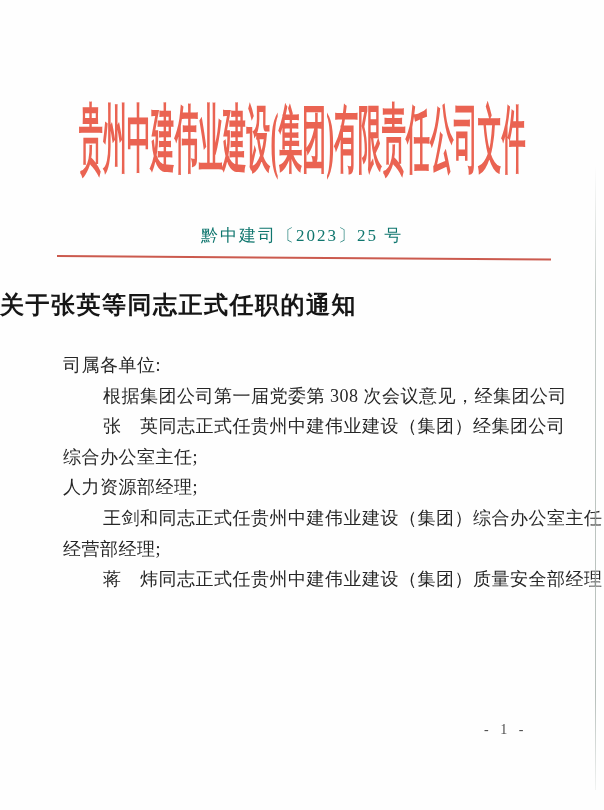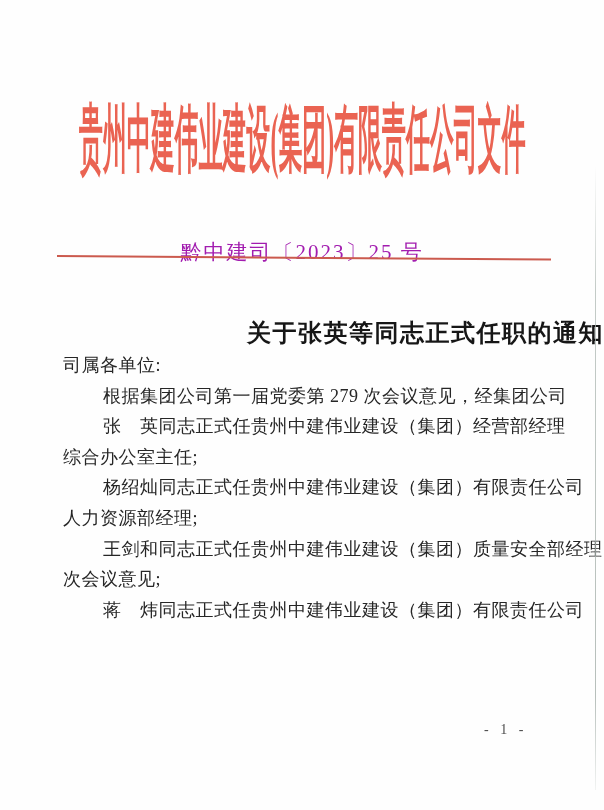--- a/index.html
+++ b/index.html
@@ -32,10 +32,10 @@
   }
   .doc-number {
     position: absolute;
-    top: 238px; left: 0; right: 0;
+    top: 224px; left: 0; right: 0;
     text-align: center;
-    font-size: 21px;
-    color: #a21caf;
+    font-size: 17px;
+    color: #0f766e;
     letter-spacing: 2px;
   }
   .red-rule {

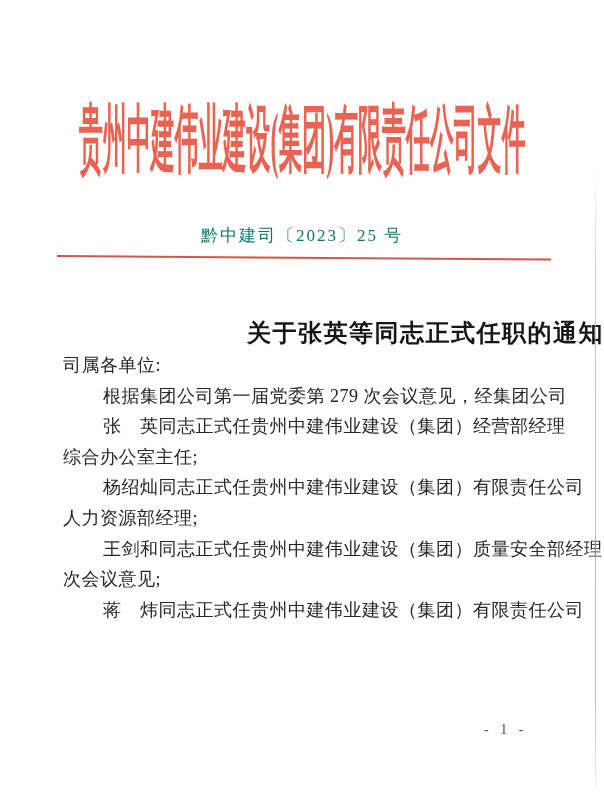--- a/index.html
+++ b/index.html
@@ -48,12 +48,11 @@
   .main-title {
     position: absolute;
     top: 289px; left: 0; right: 0;
-    text-align: right;
+    text-align: left;
     font-size: 24px;
     font-weight: bold;
     color: #161616;
     letter-spacing: 1.5px;
-    margin-top: 28px;
   }
   .body-text {
     position: absolute;

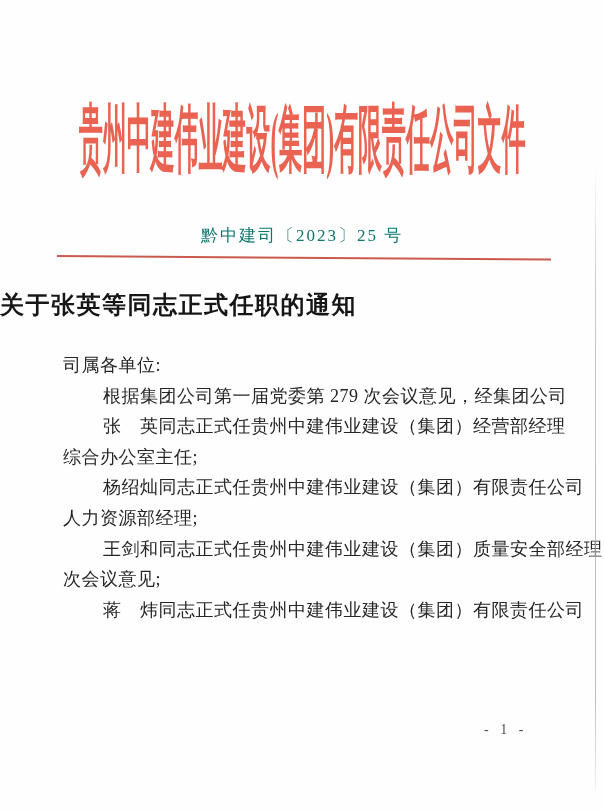--- a/index.html
+++ b/index.html
@@ -102,7 +102,7 @@
 
   <div class="body-text">
       <div class="body-line">司属各单位:</div>
-      <div class="body-line indent">根据集团公司第一届党委第 279 次会议意见，经集团公司</div>
+      <div class="body-line indent">根据集团公司第一届党委第 308 次会议意见，经集团公司</div>
       <div class="body-line indent">张　英同志正式任贵州中建伟业建设（集团）经营部经理</div>
       <div class="body-line">综合办公室主任;</div>
       <div class="body-line indent">杨绍灿同志正式任贵州中建伟业建设（集团）有限责任公司</div>

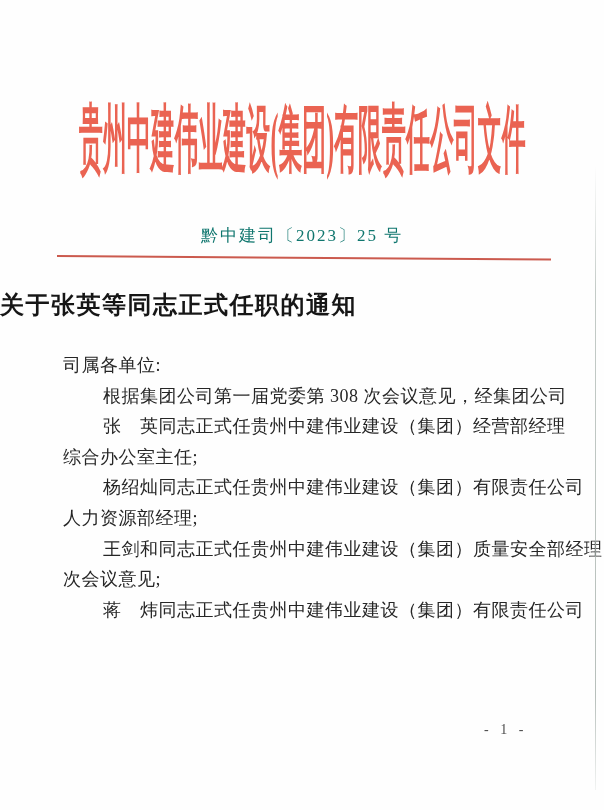--- a/index.html
+++ b/index.html
@@ -103,7 +103,7 @@
   <div class="body-text">
       <div class="body-line">司属各单位:</div>
       <div class="body-line indent">根据集团公司第一届党委第 308 次会议意见，经集团公司</div>
-      <div class="body-line indent">张　英同志正式任贵州中建伟业建设（集团）经营部经理</div>
+      <div class="body-line indent">张　英同志正式任贵州中建伟业建设（集团）经集团公司</div>
       <div class="body-line">综合办公室主任;</div>
       <div class="body-line indent">杨绍灿同志正式任贵州中建伟业建设（集团）有限责任公司</div>
       <div class="body-line">人力资源部经理;</div>

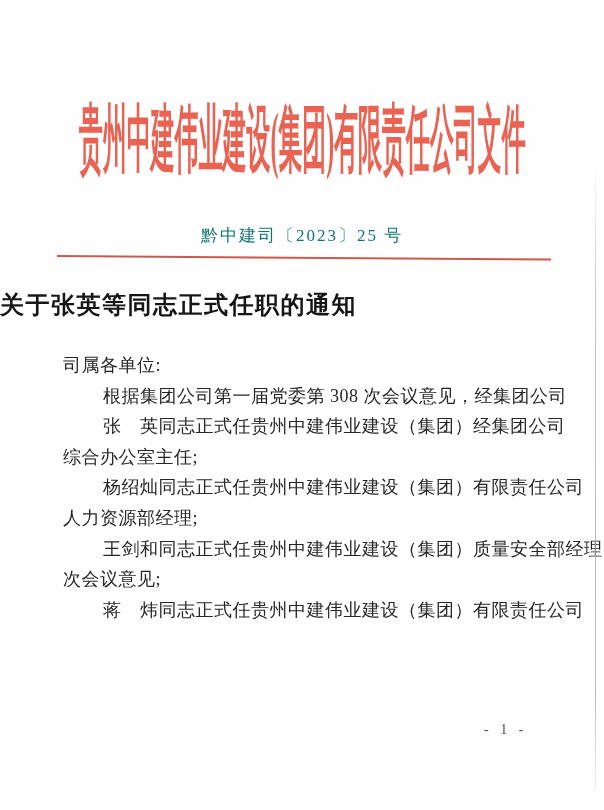--- a/index.html
+++ b/index.html
@@ -105,7 +105,6 @@
       <div class="body-line indent">根据集团公司第一届党委第 308 次会议意见，经集团公司</div>
       <div class="body-line indent">张　英同志正式任贵州中建伟业建设（集团）经集团公司</div>
       <div class="body-line">综合办公室主任;</div>
-      <div class="body-line indent">杨绍灿同志正式任贵州中建伟业建设（集团）有限责任公司</div>
       <div class="body-line">人力资源部经理;</div>
       <div class="body-line indent">王剑和同志正式任贵州中建伟业建设（集团）质量安全部经理</div>
       <div class="body-line">次会议意见;</div>

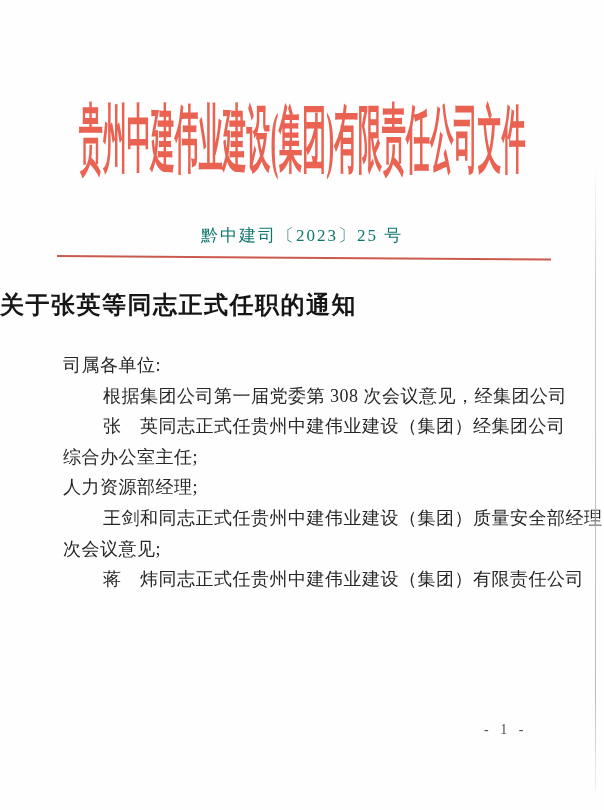--- a/index.html
+++ b/index.html
@@ -106,7 +106,7 @@
       <div class="body-line indent">张　英同志正式任贵州中建伟业建设（集团）经集团公司</div>
       <div class="body-line">综合办公室主任;</div>
       <div class="body-line">人力资源部经理;</div>
-      <div class="body-line indent">王剑和同志正式任贵州中建伟业建设（集团）质量安全部经理</div>
+      <div class="body-line indent">王剑和同志正式任贵州中建伟业建设（集团）综合办公室主任</div>
       <div class="body-line">次会议意见;</div>
       <div class="body-line indent">蒋　炜同志正式任贵州中建伟业建设（集团）有限责任公司</div>
     </div>

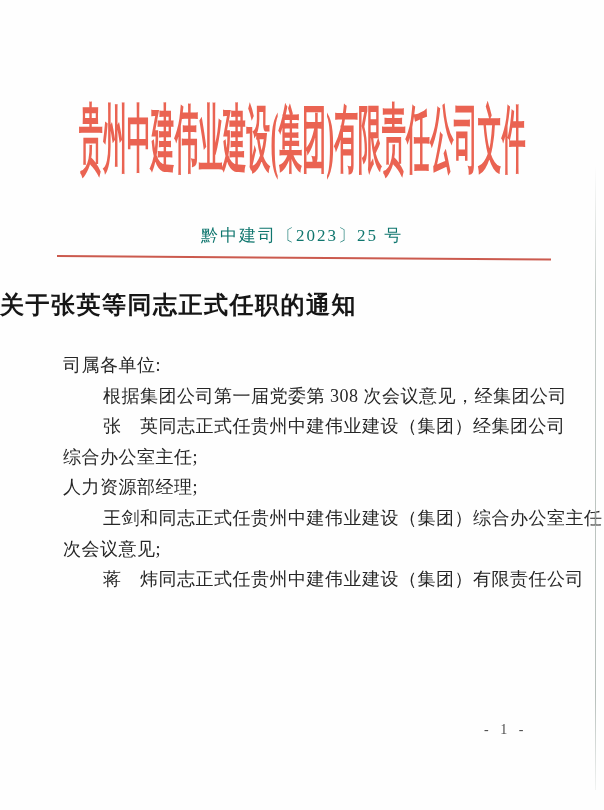--- a/index.html
+++ b/index.html
@@ -107,7 +107,7 @@
       <div class="body-line">综合办公室主任;</div>
       <div class="body-line">人力资源部经理;</div>
       <div class="body-line indent">王剑和同志正式任贵州中建伟业建设（集团）综合办公室主任</div>
-      <div class="body-line">次会议意见;</div>
+      <div class="body-line">经营部经理;</div>
       <div class="body-line indent">蒋　炜同志正式任贵州中建伟业建设（集团）有限责任公司</div>
     </div>
 

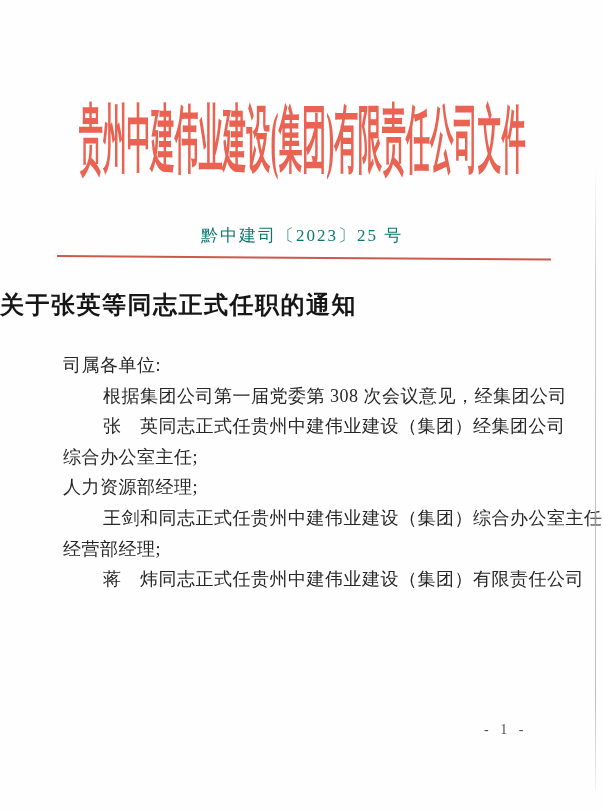--- a/index.html
+++ b/index.html
@@ -108,7 +108,7 @@
       <div class="body-line">人力资源部经理;</div>
       <div class="body-line indent">王剑和同志正式任贵州中建伟业建设（集团）综合办公室主任</div>
       <div class="body-line">经营部经理;</div>
-      <div class="body-line indent">蒋　炜同志正式任贵州中建伟业建设（集团）有限责任公司</div>
+      <div class="body-line indent">蒋　炜同志正式任贵州中建伟业建设（集团）质量安全部经理</div>
     </div>
 
   <div class="page-number">- 1 -</div>

